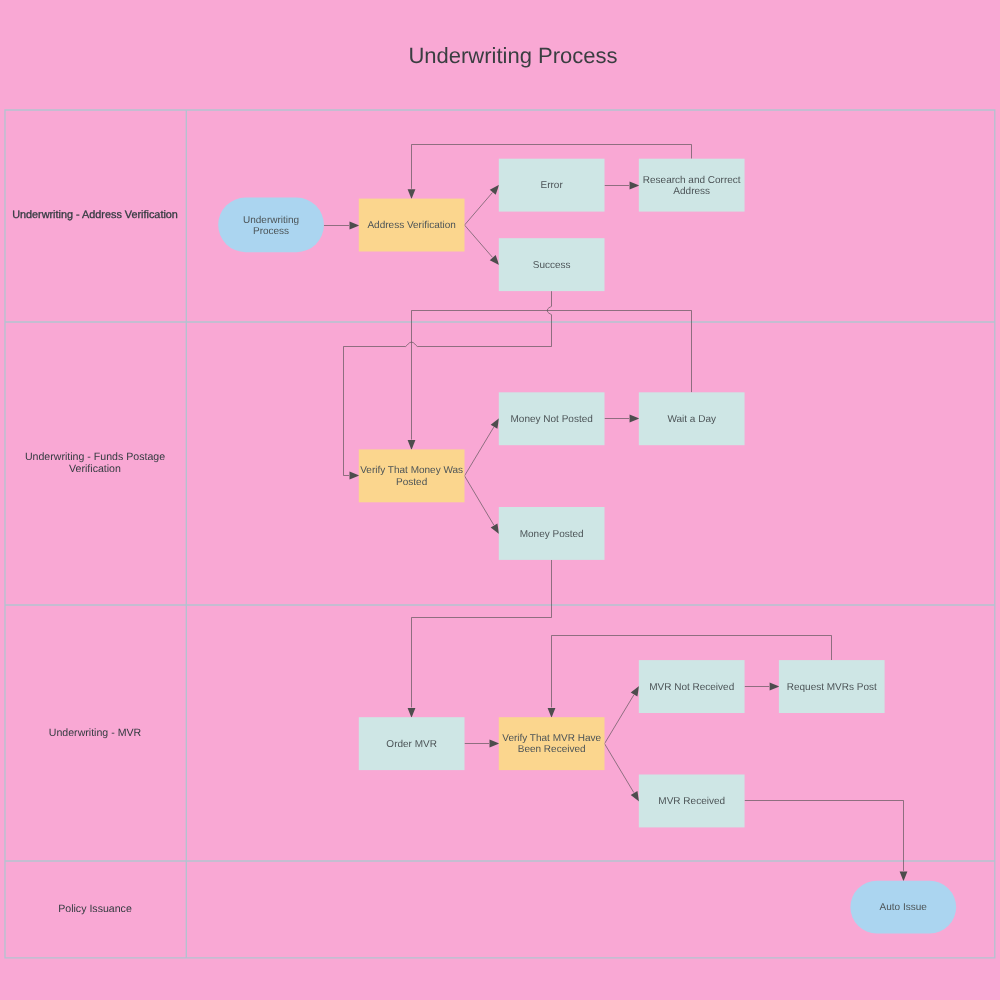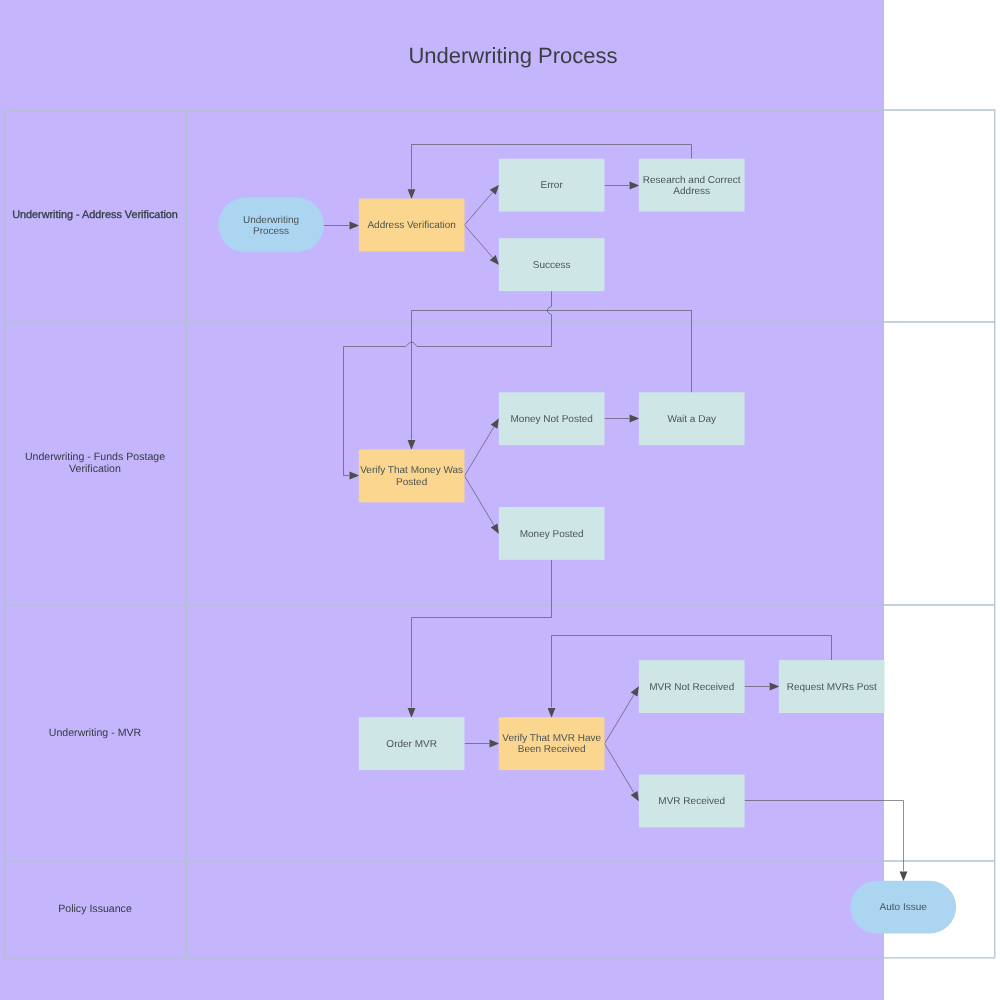--- a/index.html
+++ b/index.html
@@ -5,7 +5,7 @@
 <style>
   html,body{margin:0;padding:0;background:#ffffff;}
   body{width:1000px;height:1000px;font-family:"Liberation Sans",sans-serif;overflow:hidden;}
-  #stage{position:relative;width:884px;height:1000px;background:#c4b5fd;-webkit-font-smoothing:antialiased;text-rendering:geometricPrecision;will-change:opacity;}
+  #stage{position:relative;width:1000px;height:1000px;background:#f9a8d4;-webkit-font-smoothing:antialiased;text-rendering:geometricPrecision;will-change:opacity;}
   #title{position:absolute;will-change:opacity;left:13px;top:45px;width:1000px;text-align:center;font-size:22px;line-height:22px;color:#3a3e41;}
   #flow{position:absolute;left:0;top:0;width:1000px;height:1000px;will-change:opacity;}
   .lane-border{fill:none;stroke:#b2c3d0;stroke-width:1.3;}

